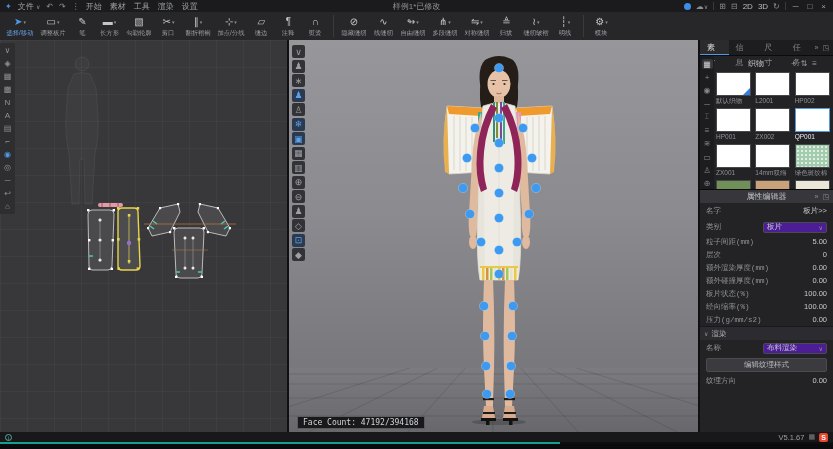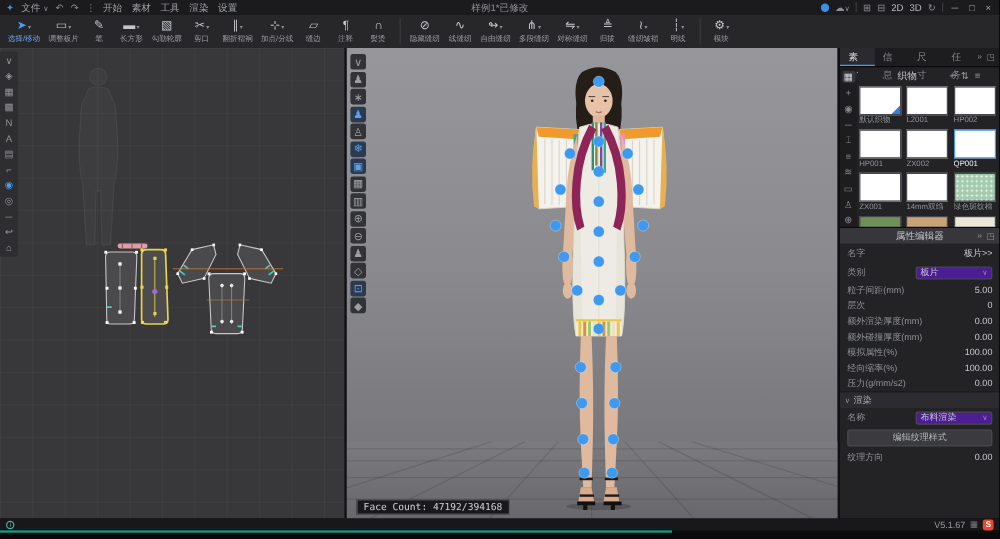--- a/index.html
+++ b/index.html
@@ -80,7 +80,7 @@
   .picons{position:absolute;right:4px;display:flex;gap:4px;color:#8f9296;font-size:7px;}
   .prow{height:13px;display:flex;align-items:center;padding:0 6px;white-space:nowrap;}
   .prow.tall{height:16px;}
-  .plabel{color:#8f9296;overflow:hidden;}
+  .plabel{color:#8f9296;overflow:hidden;font-family:Liberation Mono, monospace;}
   .pvalue{margin-left:auto;color:#c6c9cd;}
   .psection{height:13px;display:flex;align-items:center;gap:3px;padding:0 4px;background:#2c2c30;color:#b4b7bb;
             border-top:1px solid #19191b;}

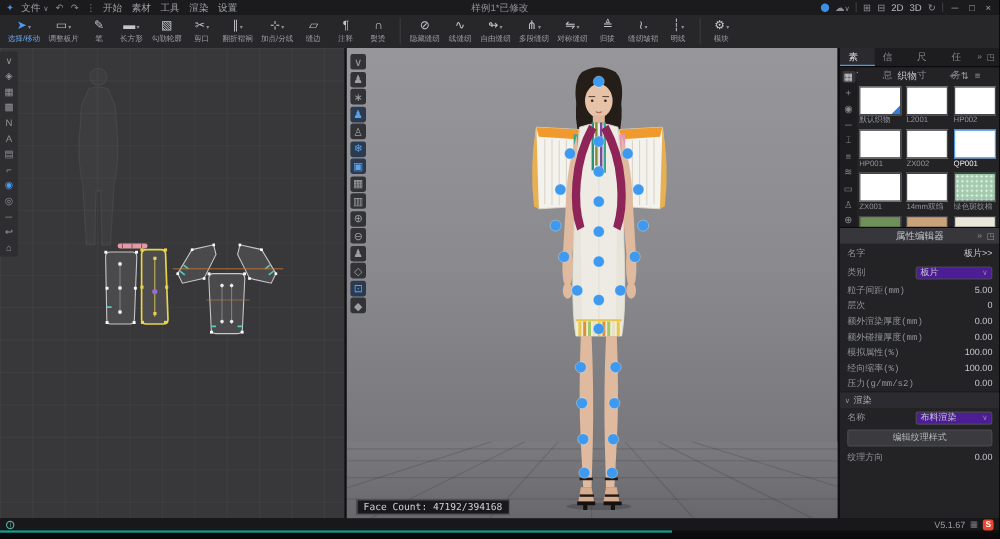--- a/index.html
+++ b/index.html
@@ -707,7 +707,7 @@
             </div>
 
             <div class="prow">
-              <span class="plabel">模拟属性(%)</span>
+              <span class="plabel">板片状态(%)</span>
               <span class="pvalue">100.00</span>
             </div>
 

